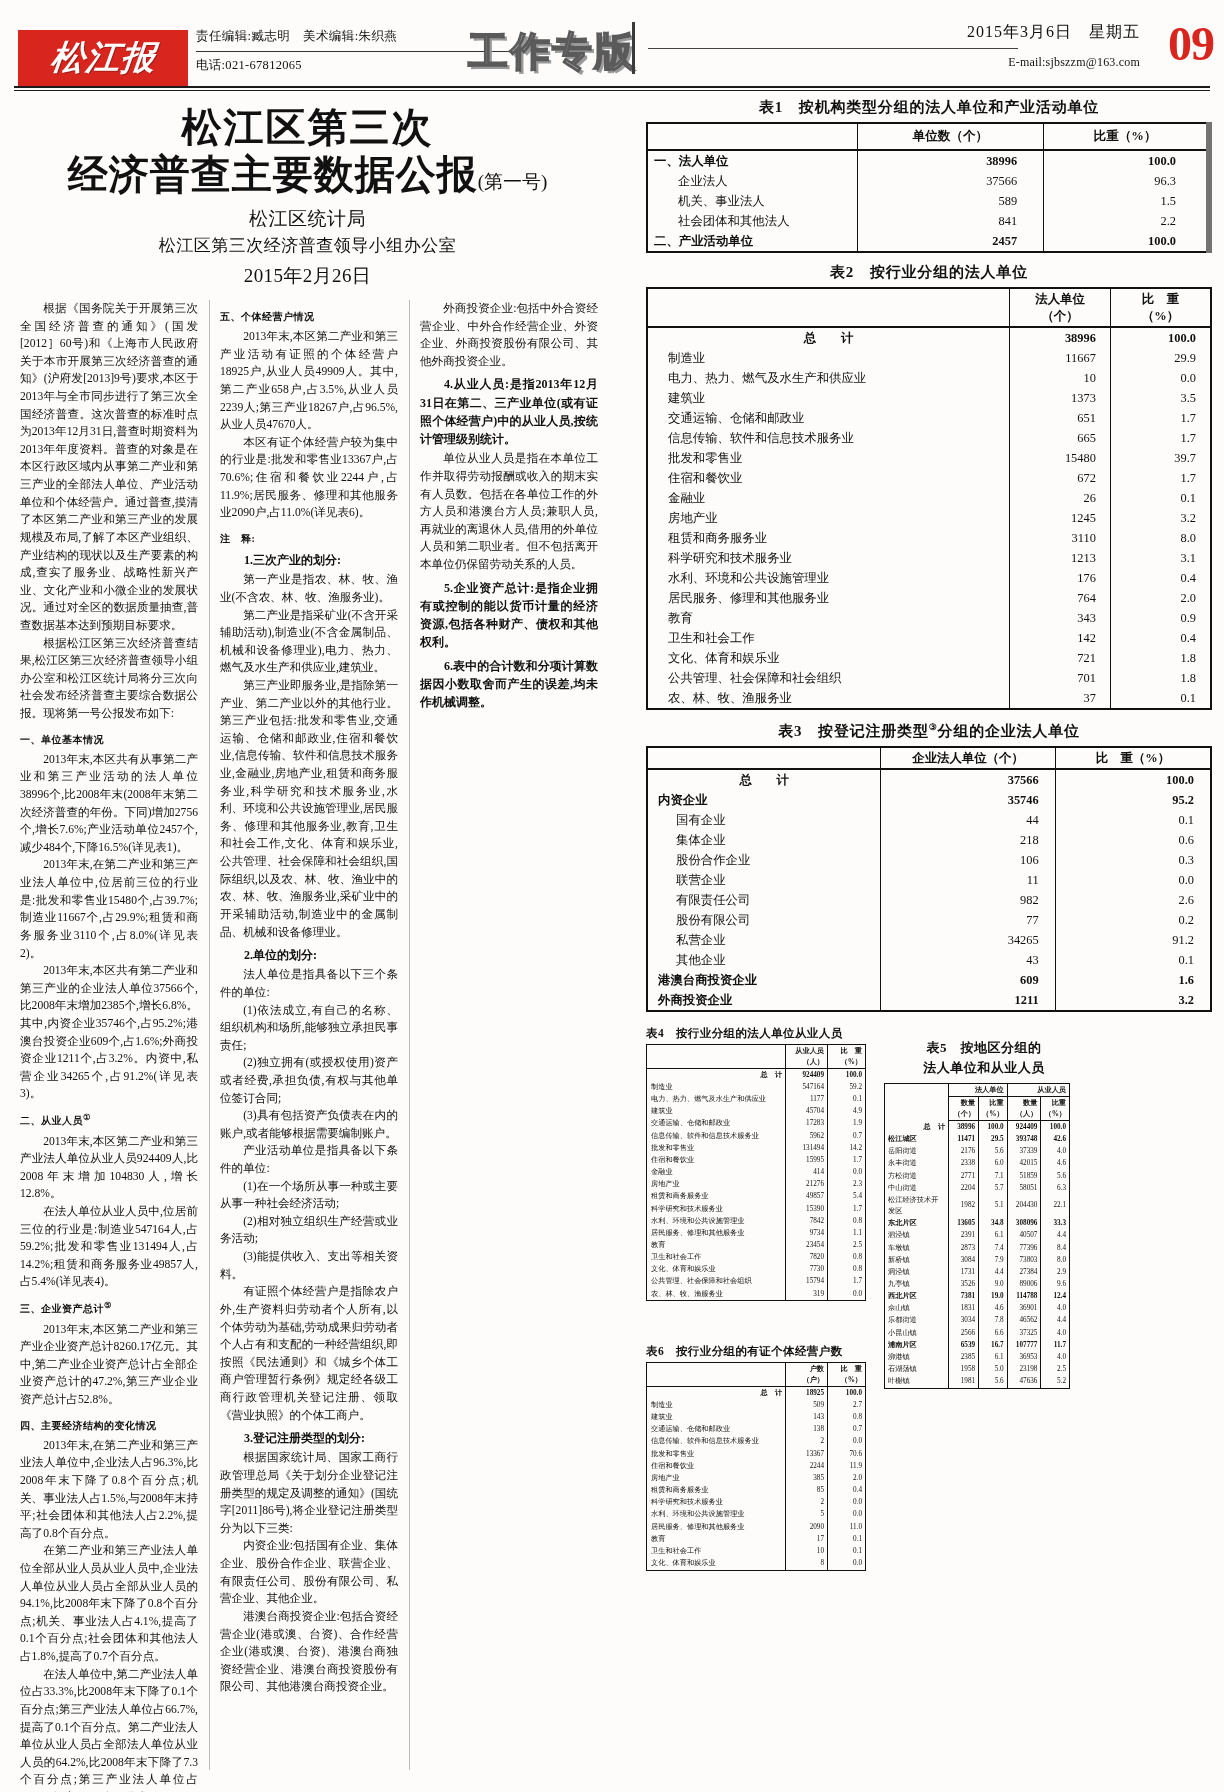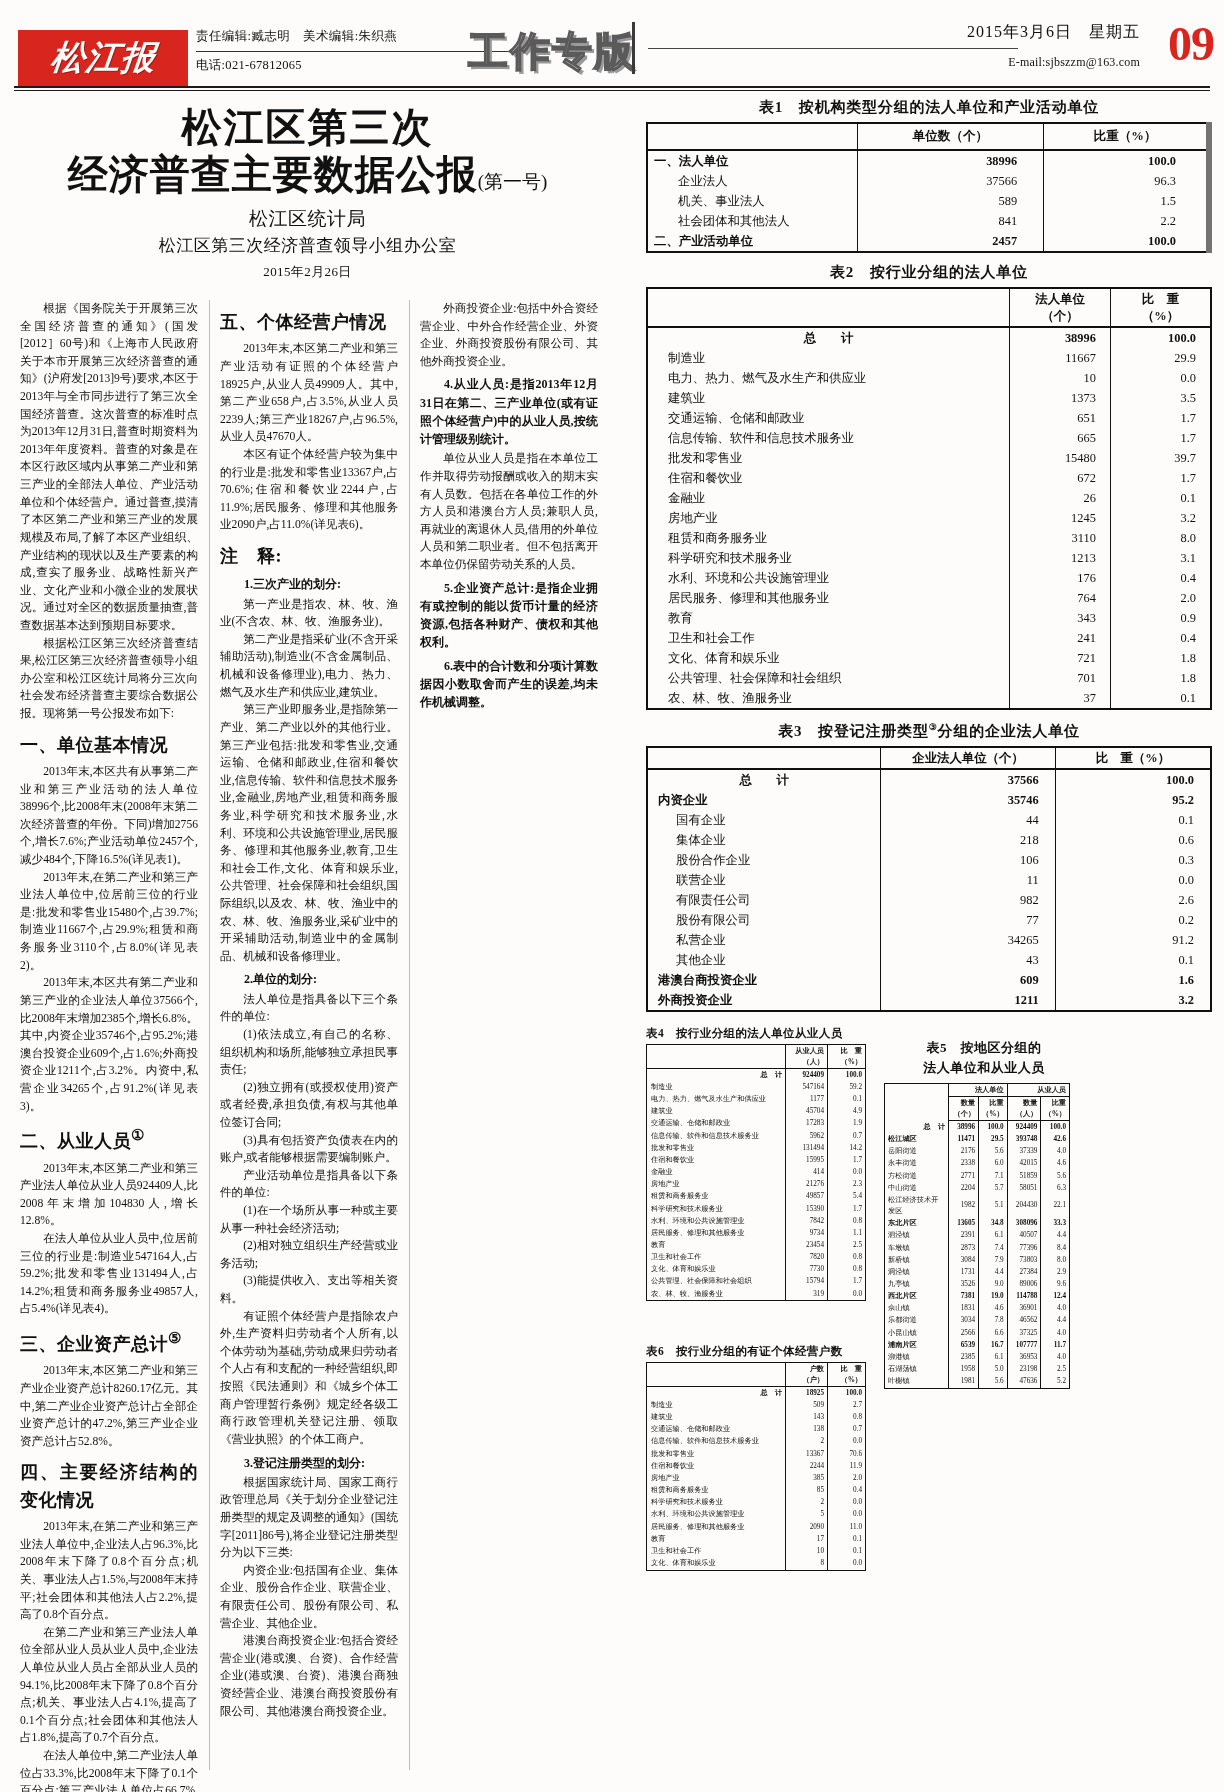--- a/index.html
+++ b/index.html
@@ -59,7 +59,7 @@
   .ttl2 .sub { font-size:19px; font-weight:normal; letter-spacing:0; }
   .byline1 { font-size:19px; margin-top:8px; letter-spacing:.5px;}
   .byline2 { font-size:17px; margin-top:2px; letter-spacing:.5px;}
-  .bydate { font-size:13px; margin-top:6px; letter-spacing:.4px;}
+  .bydate { font-size:19px; margin-top:6px; letter-spacing:.4px;}
 
   
   .body-cols { position:absolute; left:20px; top:300px; width:578px; height:1480px; }

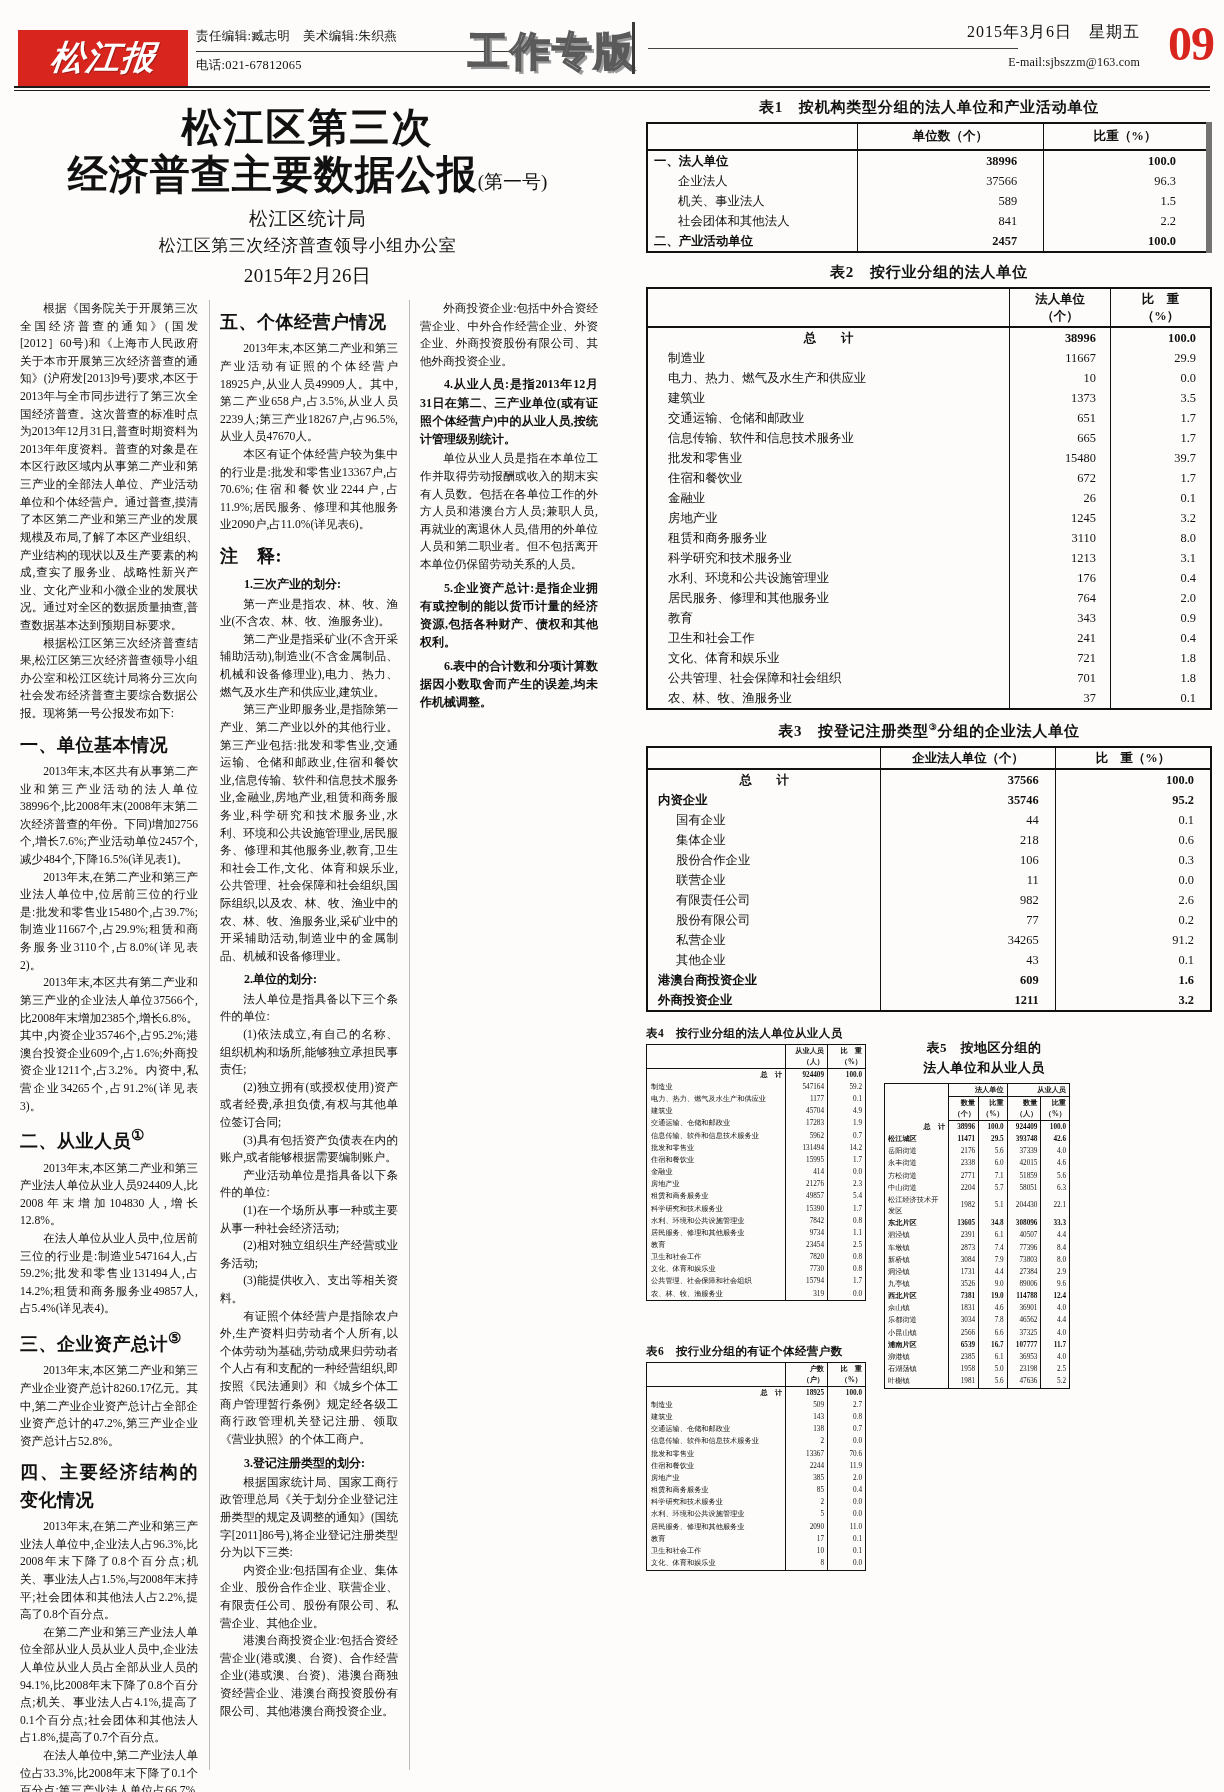--- a/index.html
+++ b/index.html
@@ -69,7 +69,7 @@
   .col.c3 { left:400px; }
   .col p { margin:0 0 0 0; text-indent:2em; }
   .col h3 {
-    font-size:18px; font-weight:bold; margin:9px 0 4px 0; text-indent:0;
+    font-size:10px; font-weight:bold; margin:9px 0 4px 0; text-indent:0;
     letter-spacing:.5px;
   }
   .col h4 { font-size:12px; font-weight:bold; margin:5px 0 2px 0; text-indent:2em;}

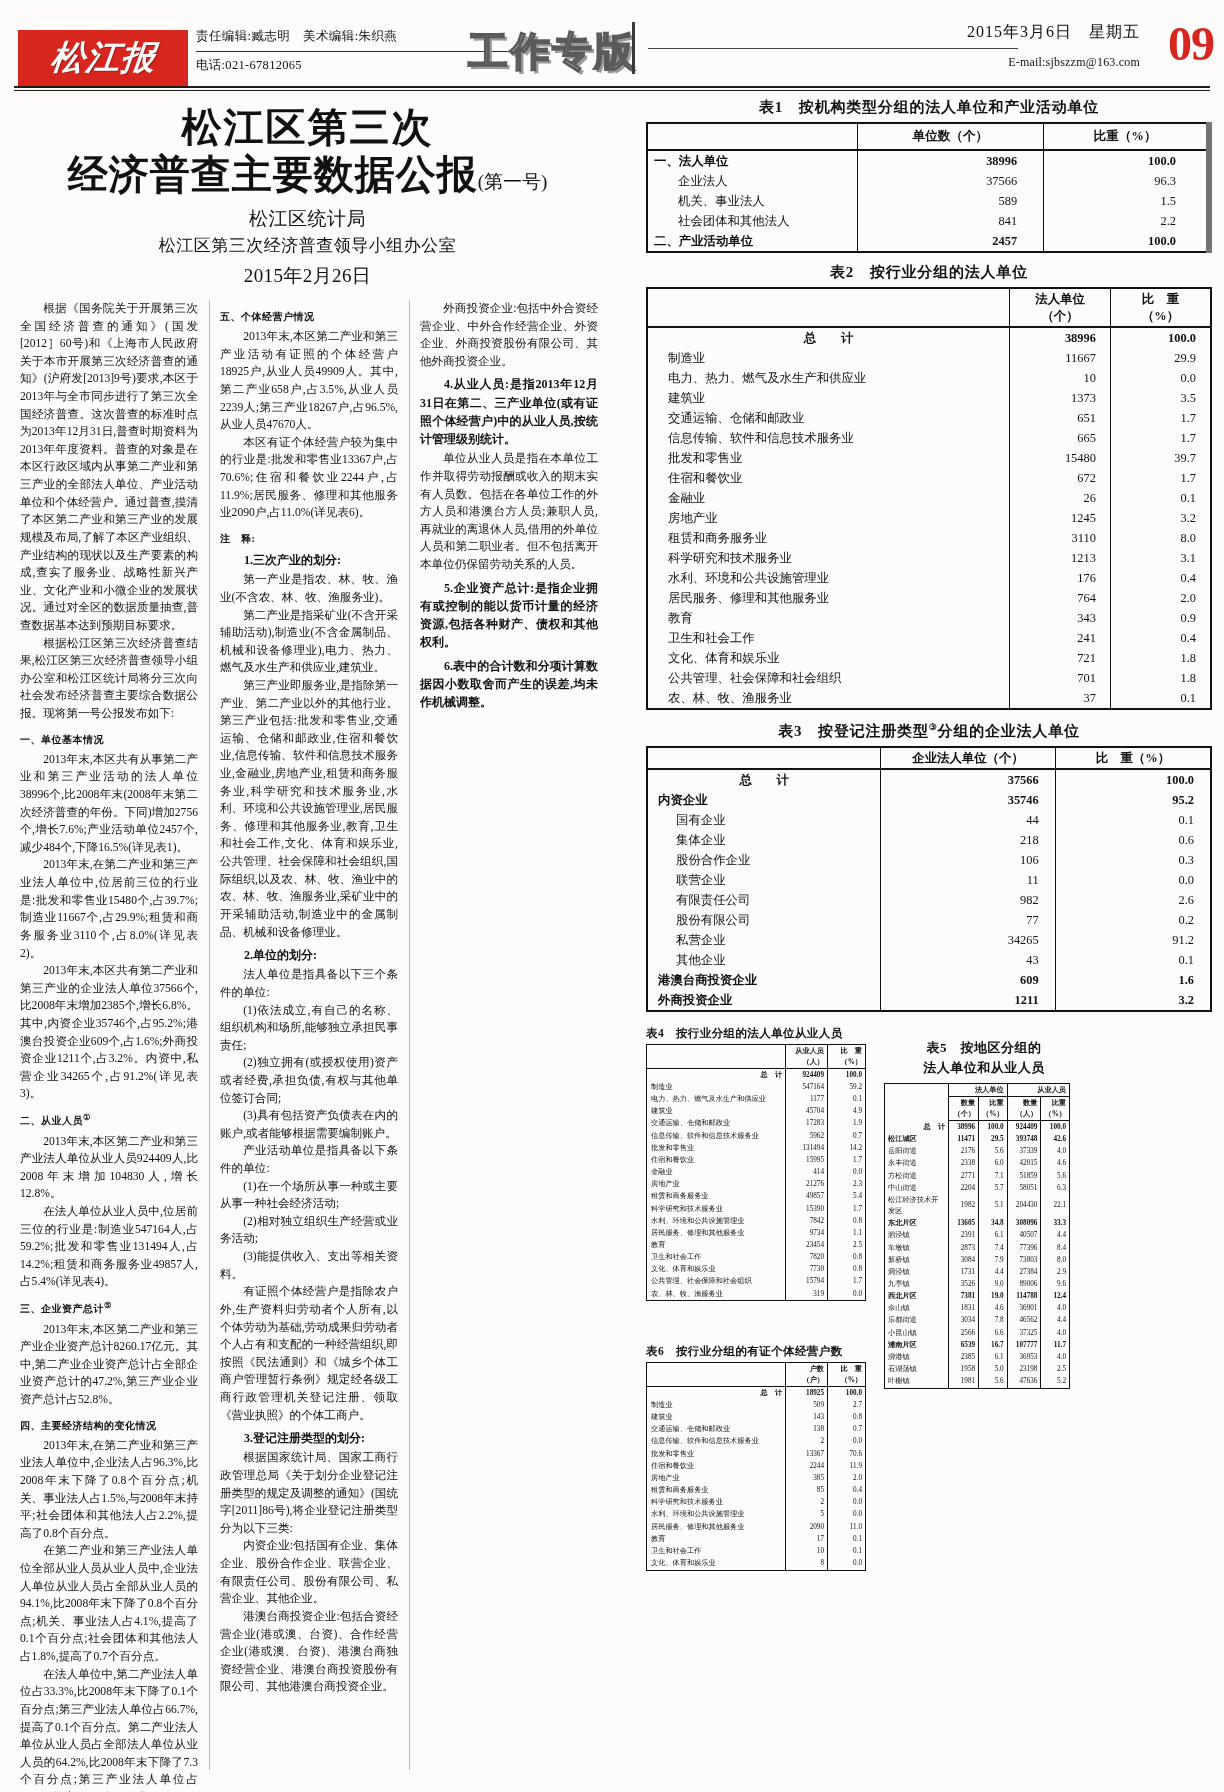--- a/index.html
+++ b/index.html
@@ -357,7 +357,7 @@
           </tr>
           <tr>
             <td class="outer-l lbl">卫生和社会工作</td>
-            <td class="vl num">241</td>
+            <td class="vl num">142</td>
             <td class="vl outer-r pct">0.4</td>
           </tr>
           <tr>

